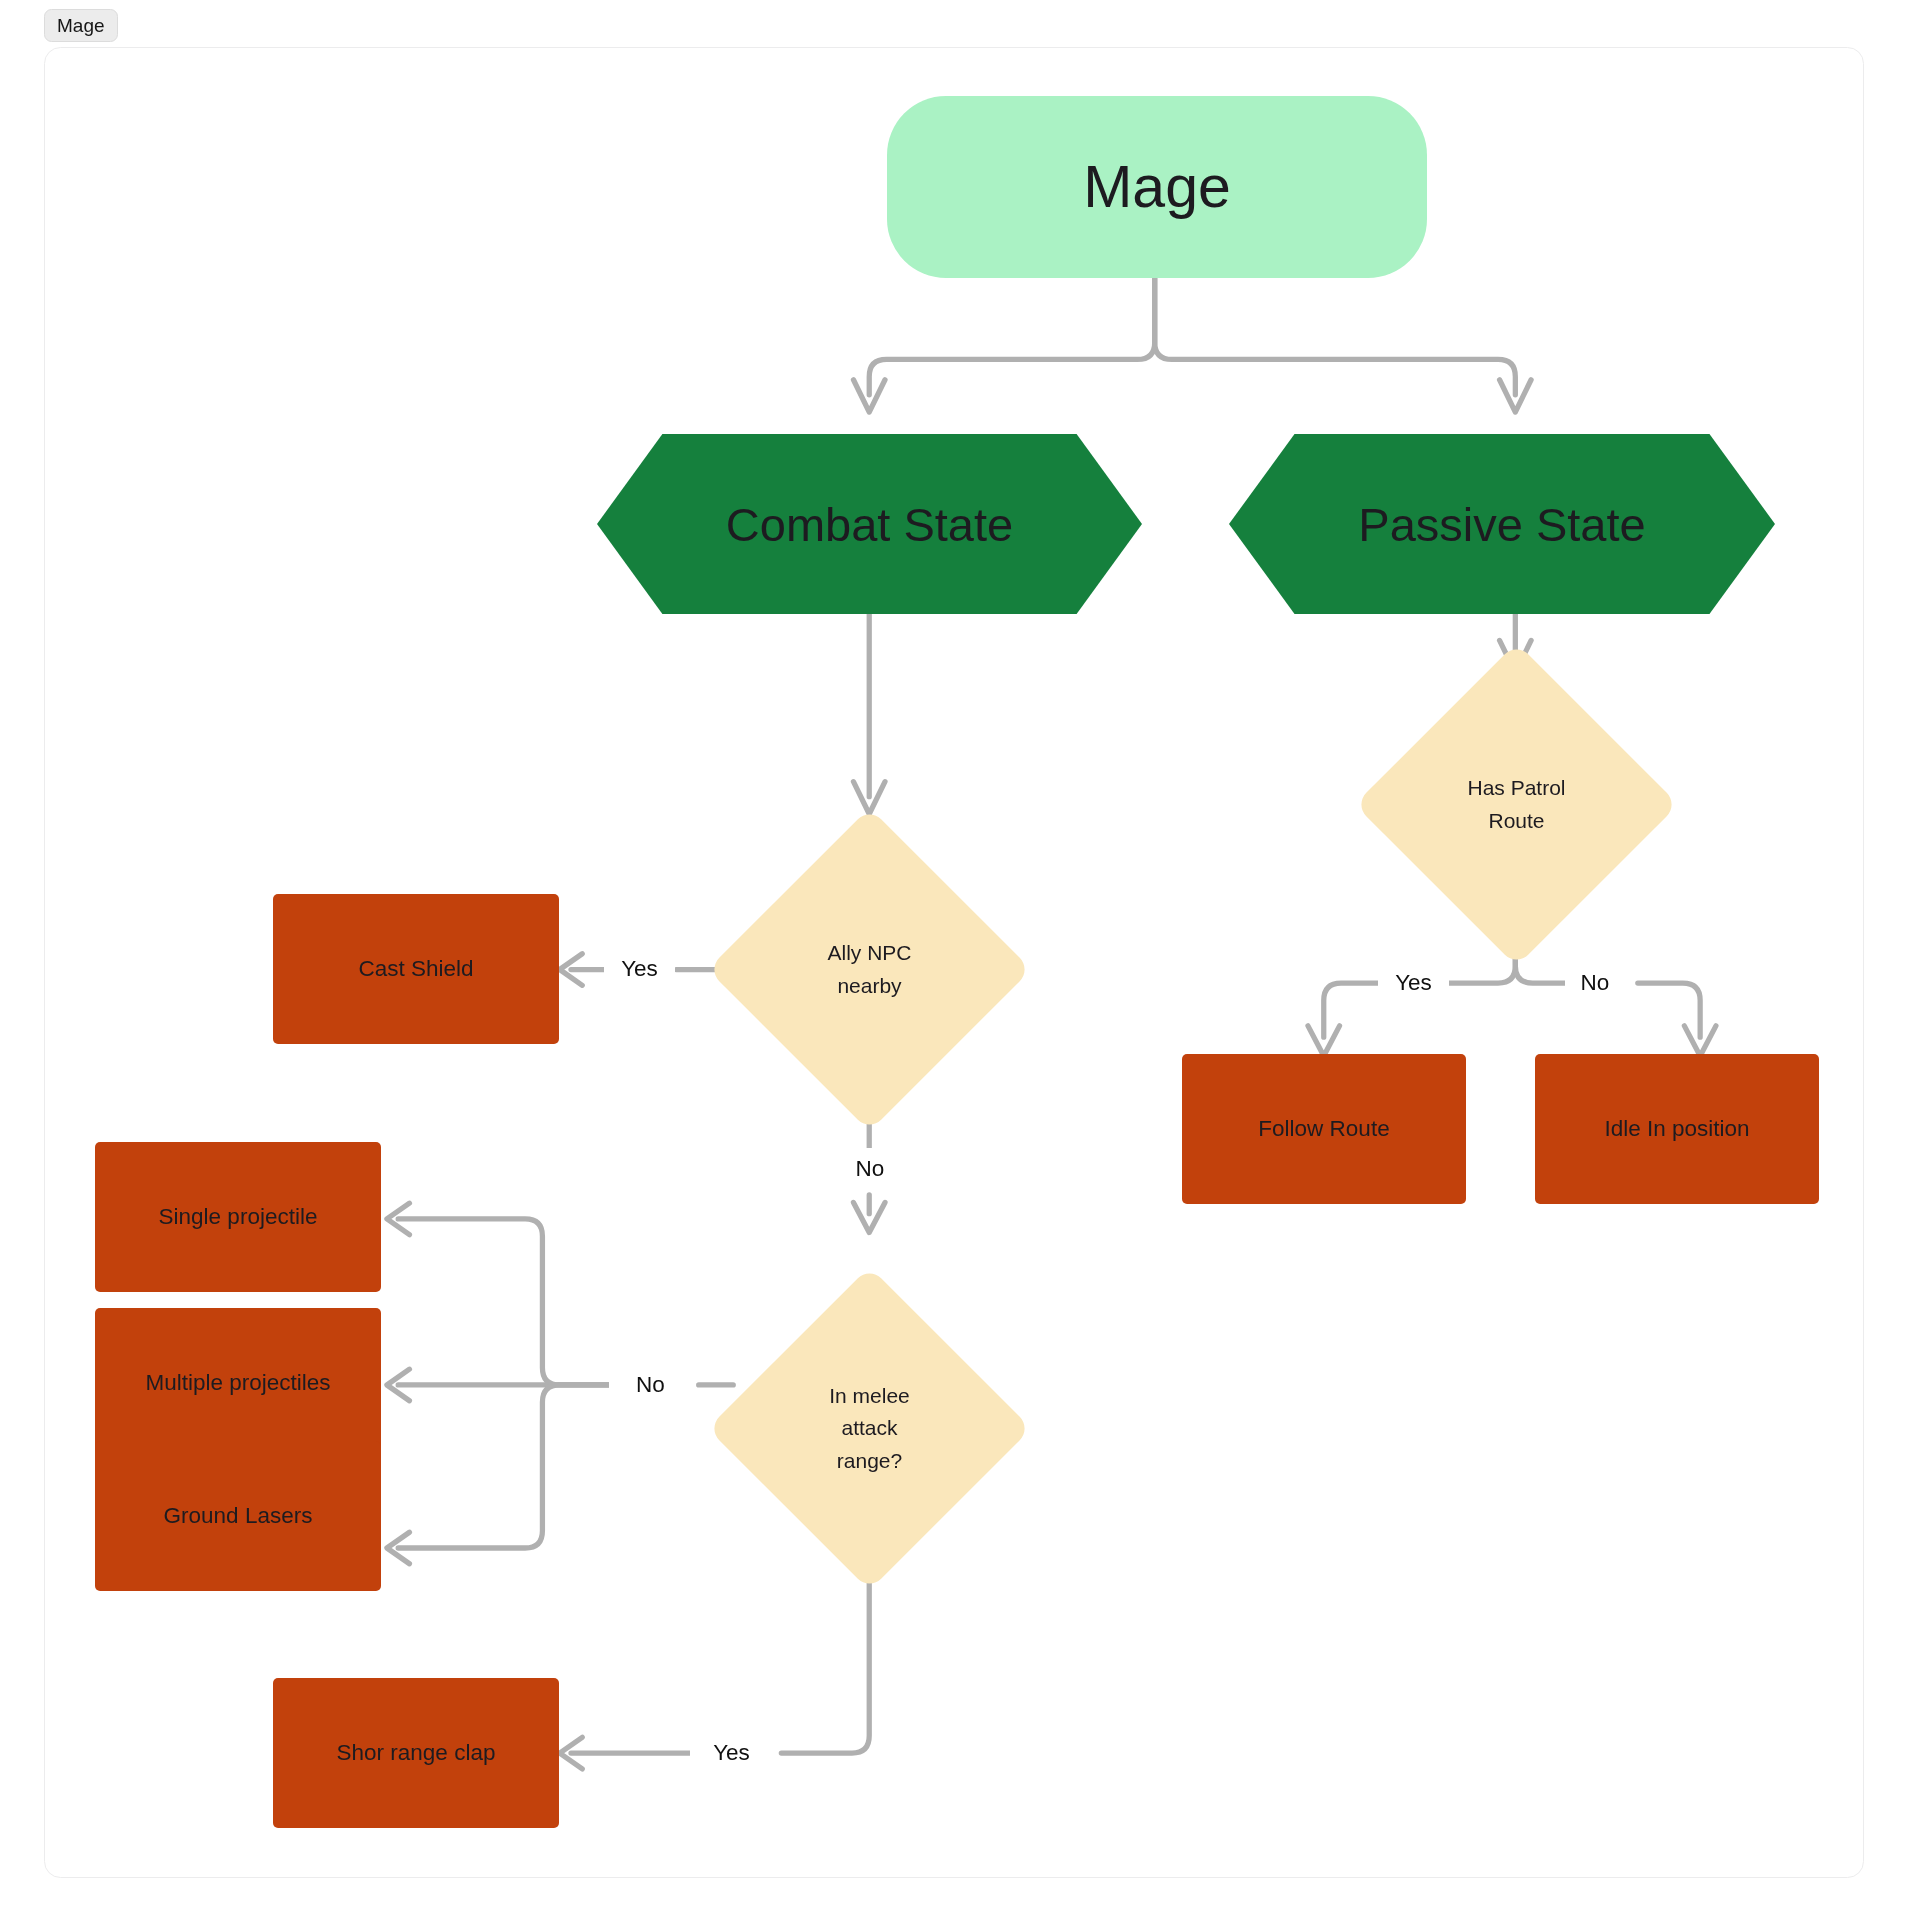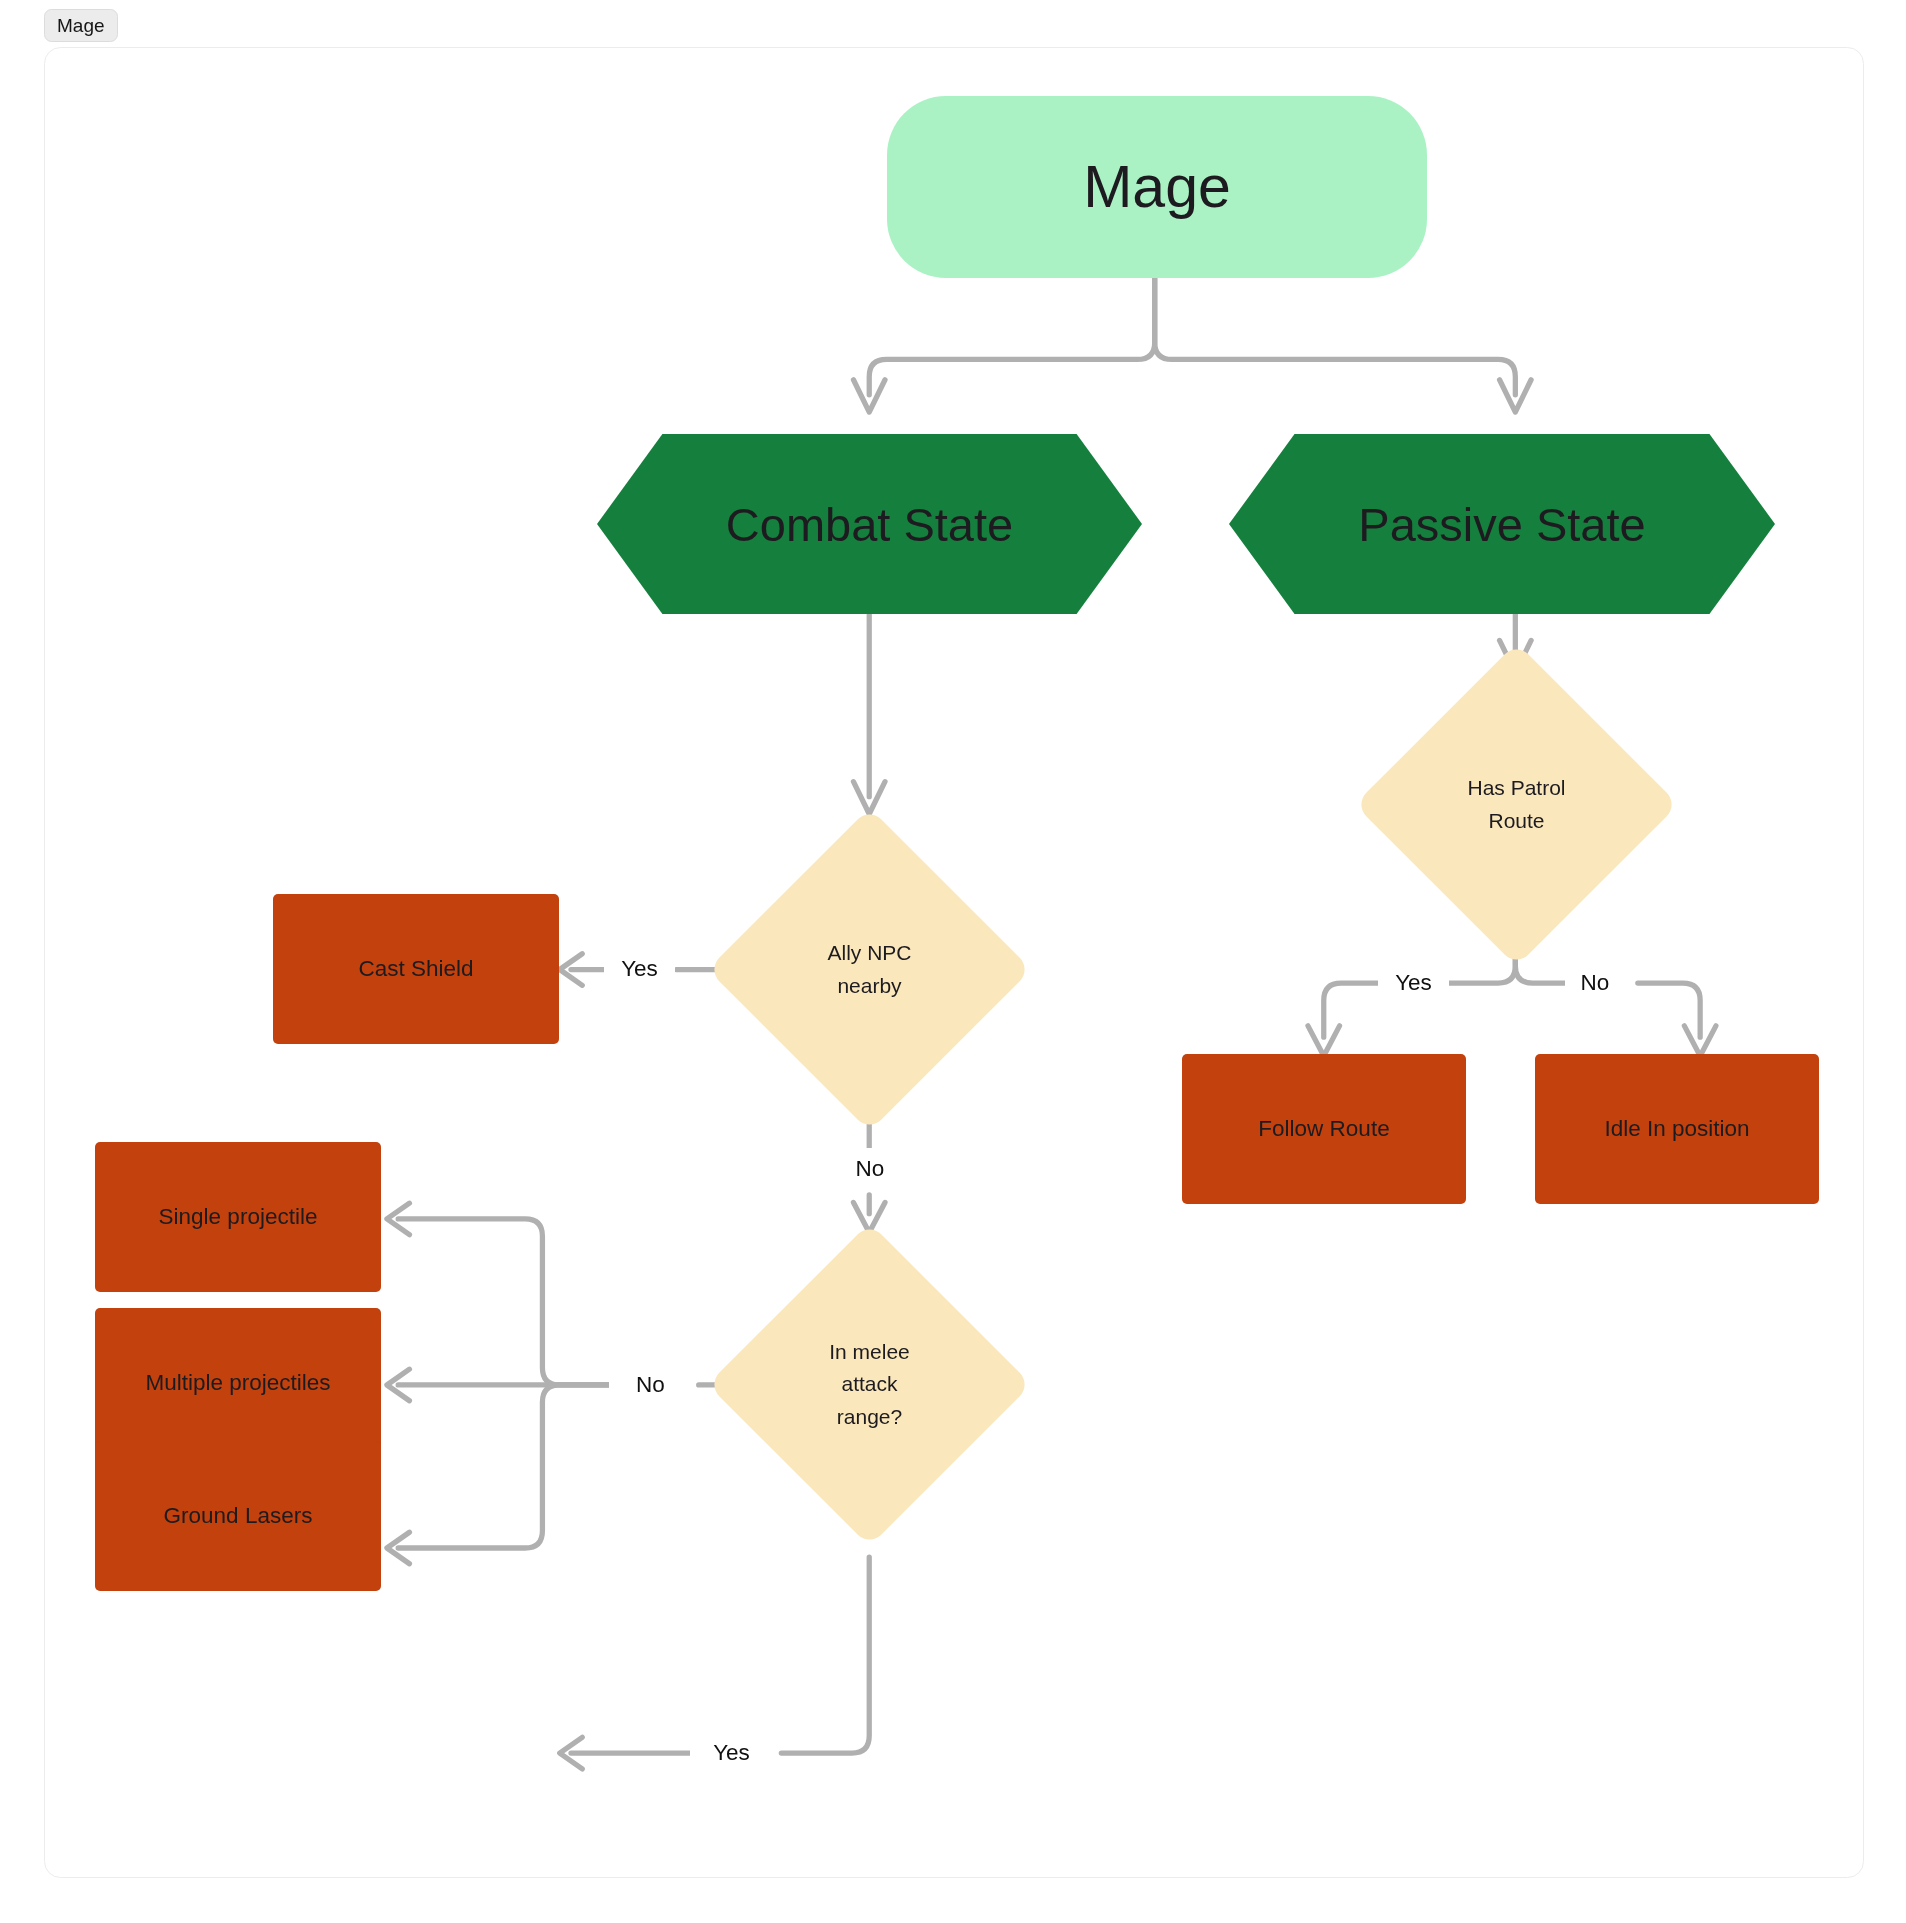--- a/index.html
+++ b/index.html
@@ -189,7 +189,7 @@
 nearby</div>
   </div>
 
-  <div class="n-diamond-wrap" style="left:755px; top:1270px; width:229px; height:229px;">
+  <div class="n-diamond-wrap" style="left:755px; top:1314px; width:229px; height:229px;">
     <div class="n-diamond-shape"></div>
     <div class="n-diamond-label">In melee
 attack

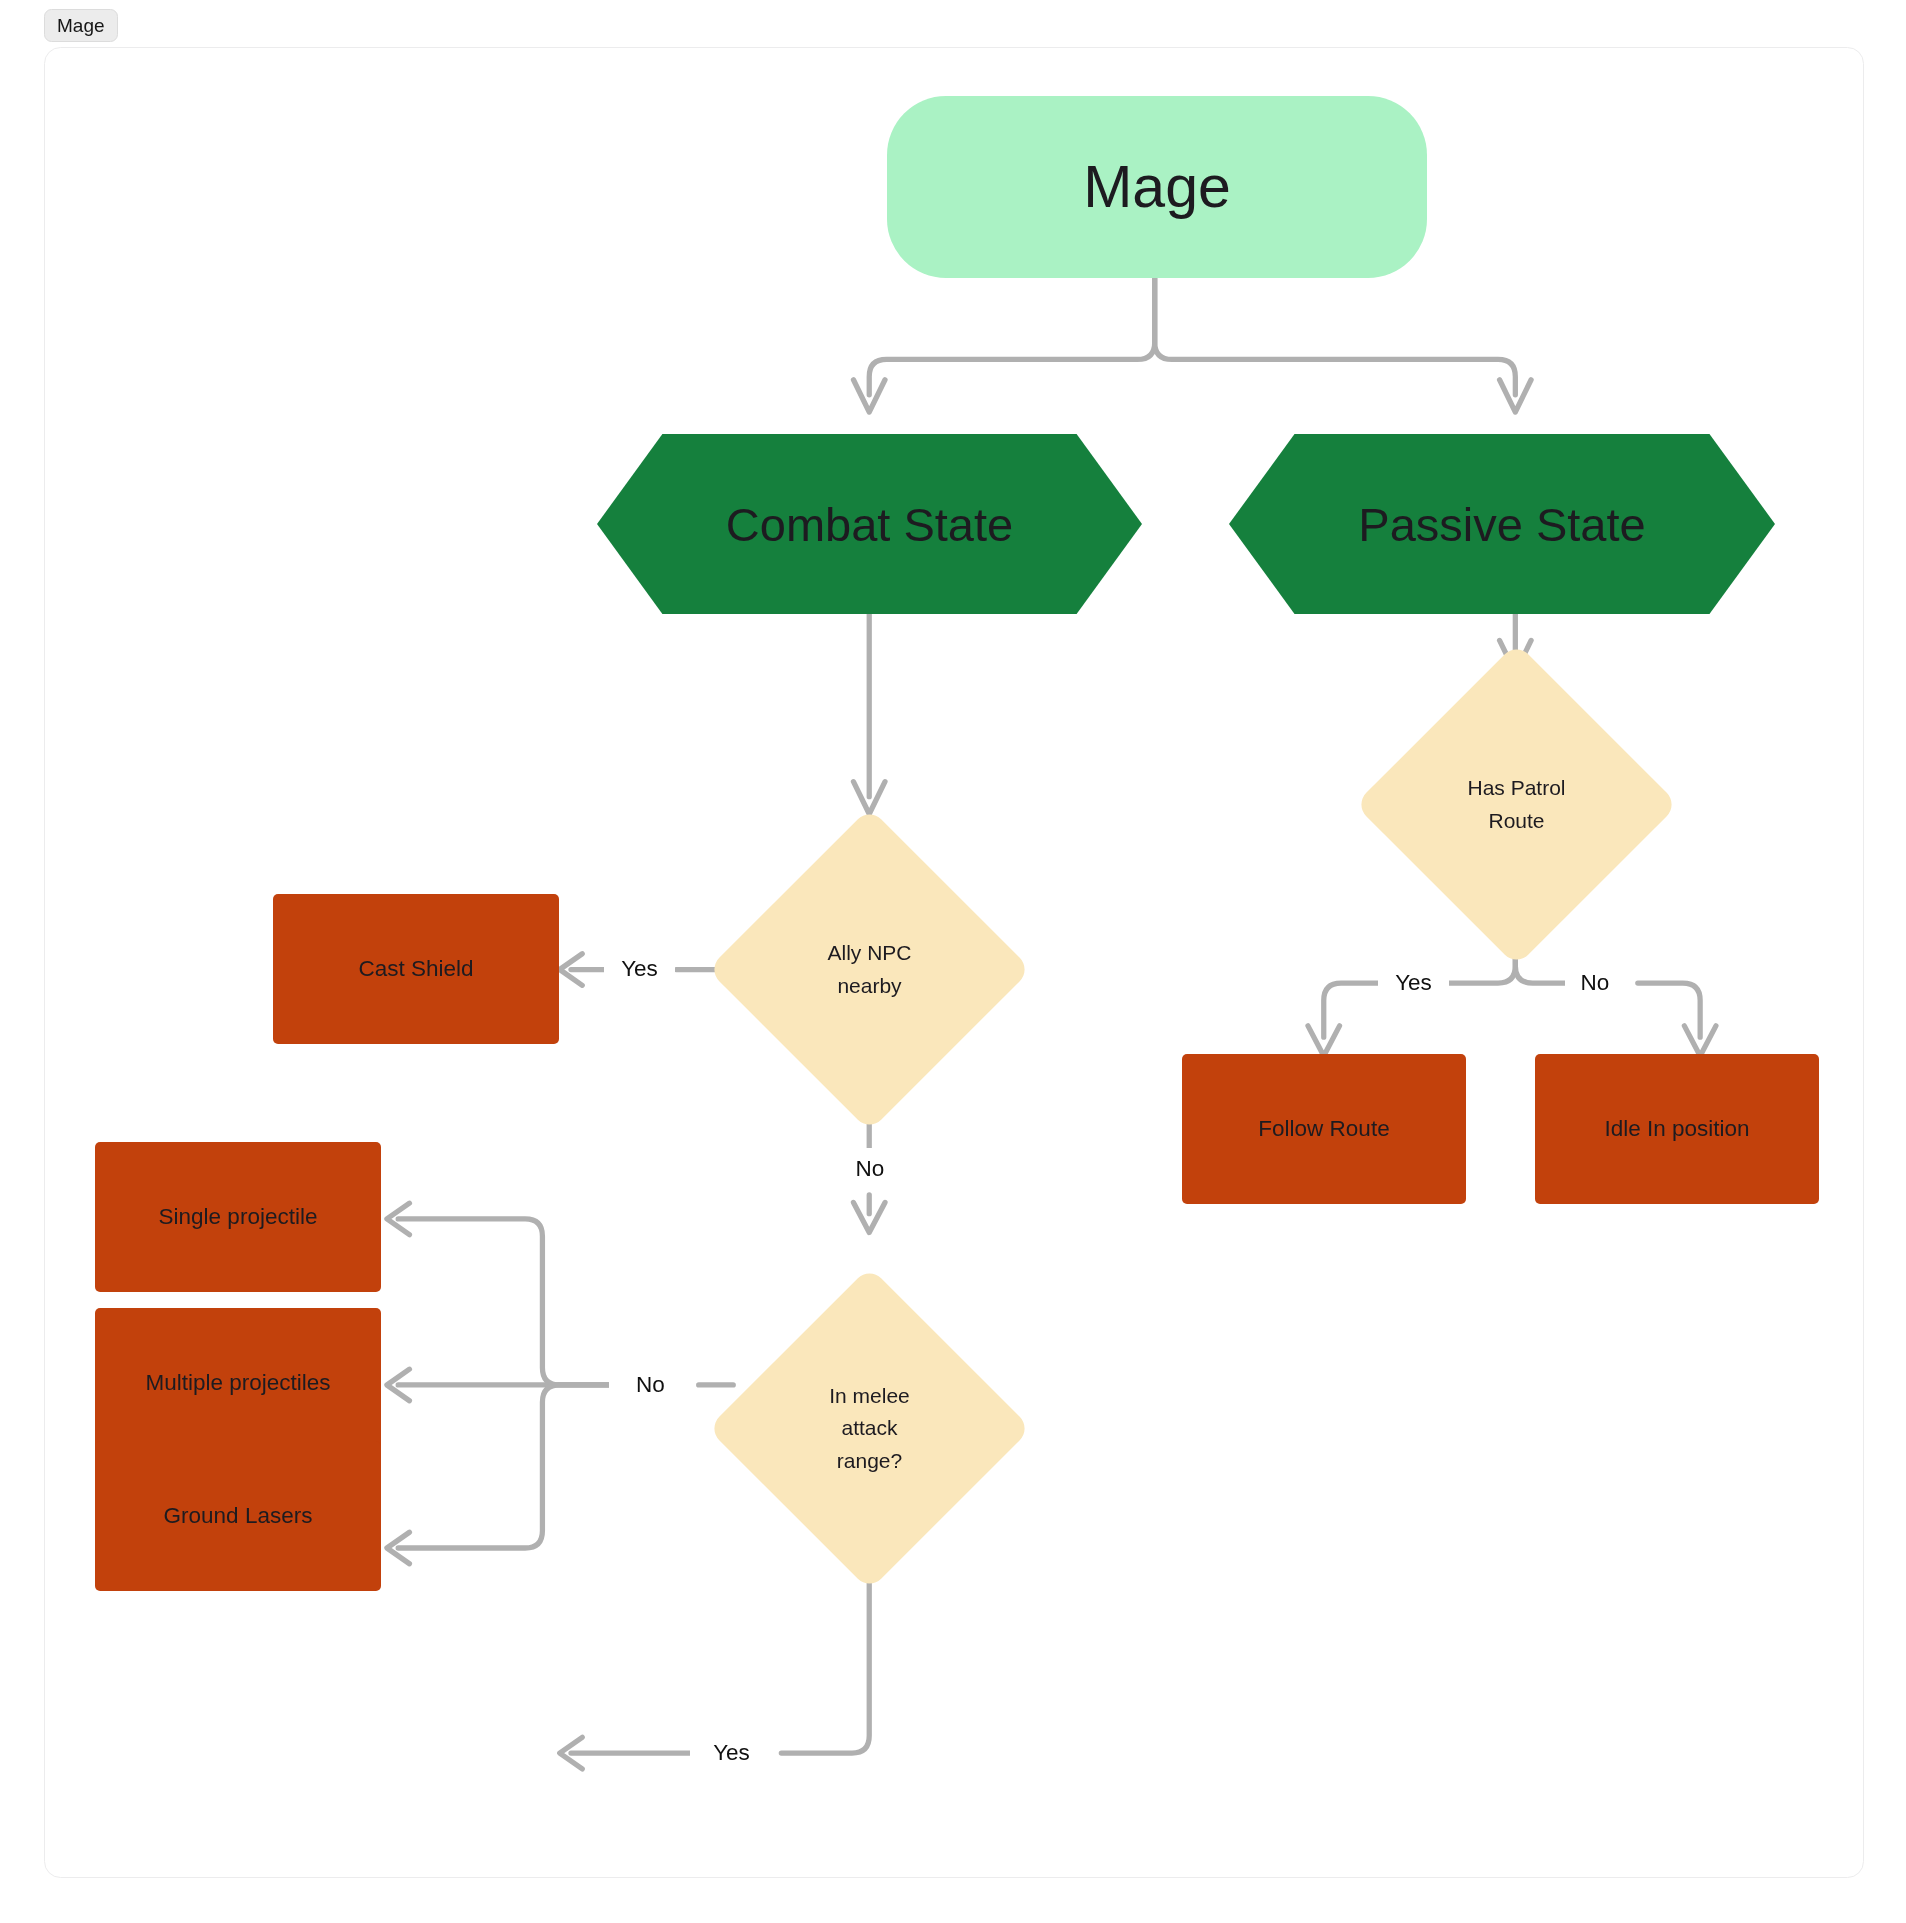--- a/index.html
+++ b/index.html
@@ -218,6 +218,9 @@
     <span>Ground Lasers</span>
   </div>
 
+  <div class="node n-box" style="left:273px; top:1678px; width:286px; height:150px;">
+    <span>Shor range clap</span>
+  </div>
 
   <div class="node n-box" style="left:1182px; top:1054px; width:284px; height:150px;">
     <span>Follow Route</span>

